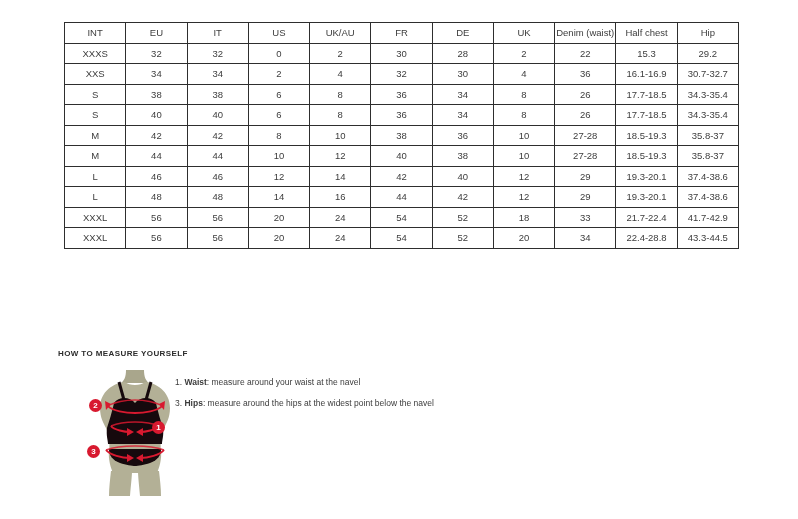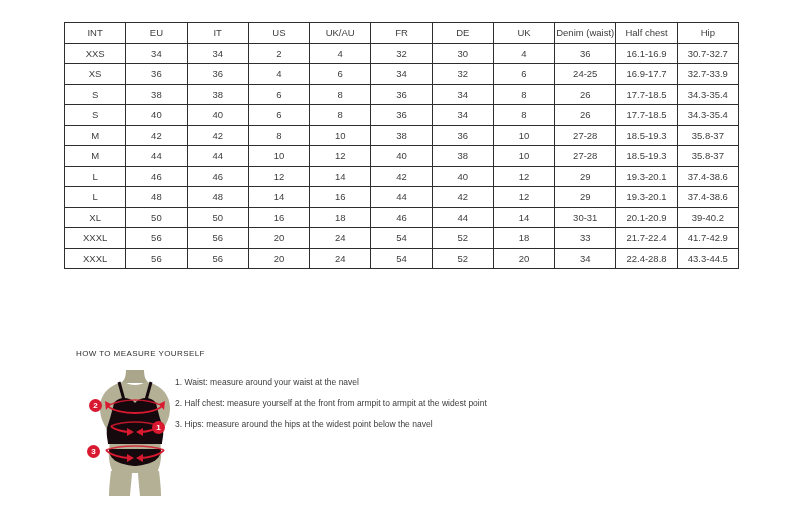--- a/index.html
+++ b/index.html
@@ -83,6 +83,19 @@
     </thead>
     <tbody>
         <tr>
+          <td>XXXS</td>
+          <td>32</td>
+          <td>32</td>
+          <td>0</td>
+          <td>2</td>
+          <td>30</td>
+          <td>28</td>
+          <td>2</td>
+          <td>22</td>
+          <td>15.3</td>
+          <td>29.2</td>
+        </tr>
+        <tr>
           <td>XXS</td>
           <td>34</td>
           <td>34</td>

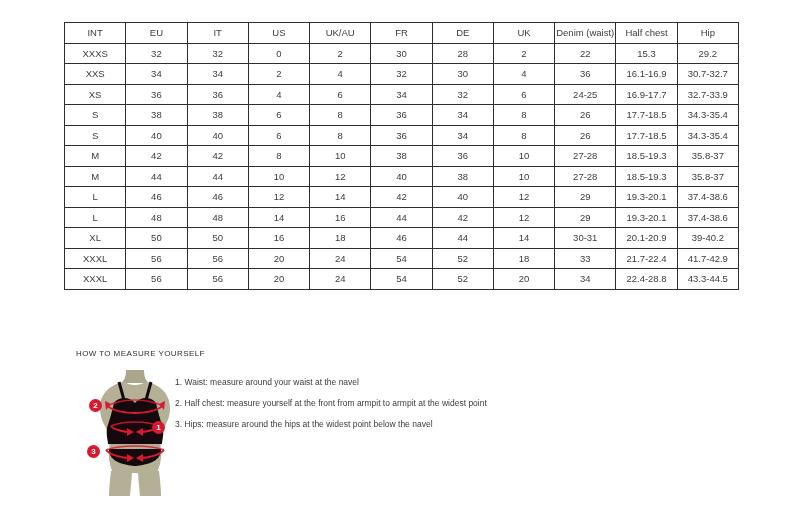--- a/index.html
+++ b/index.html
@@ -109,19 +109,6 @@
           <td>30.7-32.7</td>
         </tr>
         <tr>
-          <td>XS</td>
-          <td>36</td>
-          <td>36</td>
-          <td>4</td>
-          <td>6</td>
-          <td>34</td>
-          <td>32</td>
-          <td>6</td>
-          <td>24-25</td>
-          <td>16.9-17.7</td>
-          <td>32.7-33.9</td>
-        </tr>
-        <tr>
           <td>S</td>
           <td>38</td>
           <td>38</td>

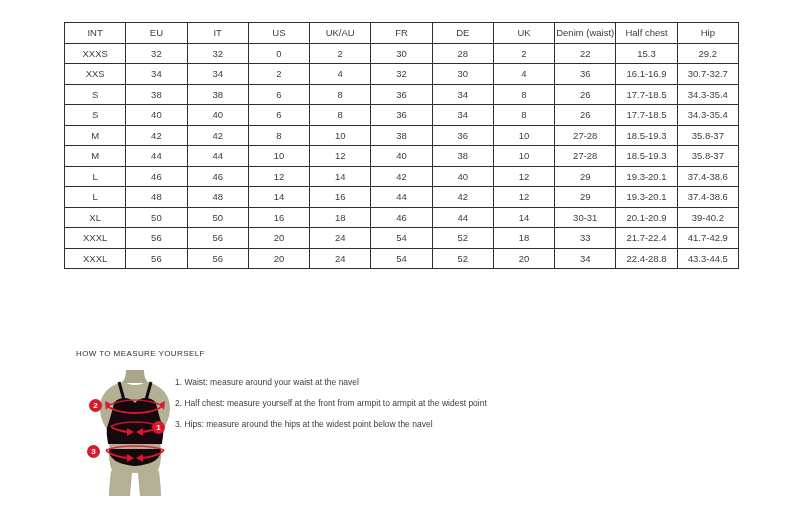--- a/index.html
+++ b/index.html
@@ -187,19 +187,6 @@
           <td>37.4-38.6</td>
         </tr>
         <tr>
-          <td>XL</td>
-          <td>50</td>
-          <td>50</td>
-          <td>16</td>
-          <td>18</td>
-          <td>46</td>
-          <td>44</td>
-          <td>14</td>
-          <td>30-31</td>
-          <td>20.1-20.9</td>
-          <td>39-40.2</td>
-        </tr>
-        <tr>
           <td>XXXL</td>
           <td>56</td>
           <td>56</td>

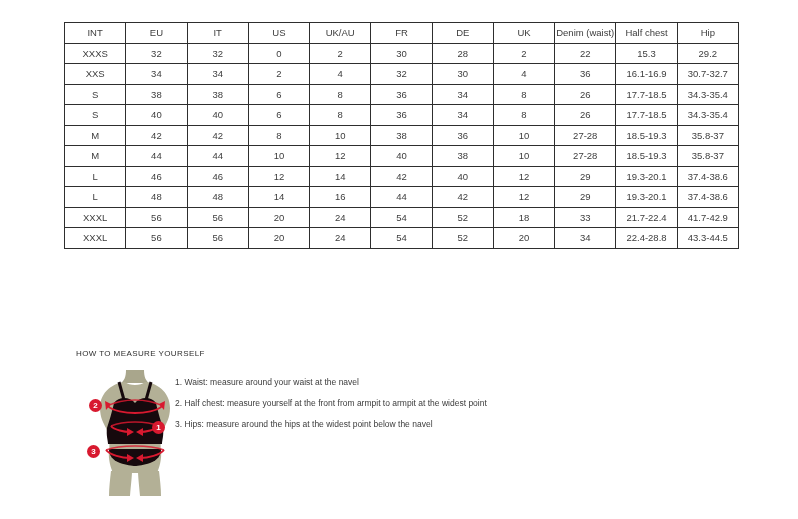--- a/index.html
+++ b/index.html
@@ -29,9 +29,9 @@
   
   .measure-heading {
     position: absolute;
-    left: 76px; top: 349px;
+    left: 58px; top: 349px;
     font-size: 8px;
-    font-weight: normal;
+    font-weight: bold;
     letter-spacing: 0.4px;
     color: #2d2d2d;
   }

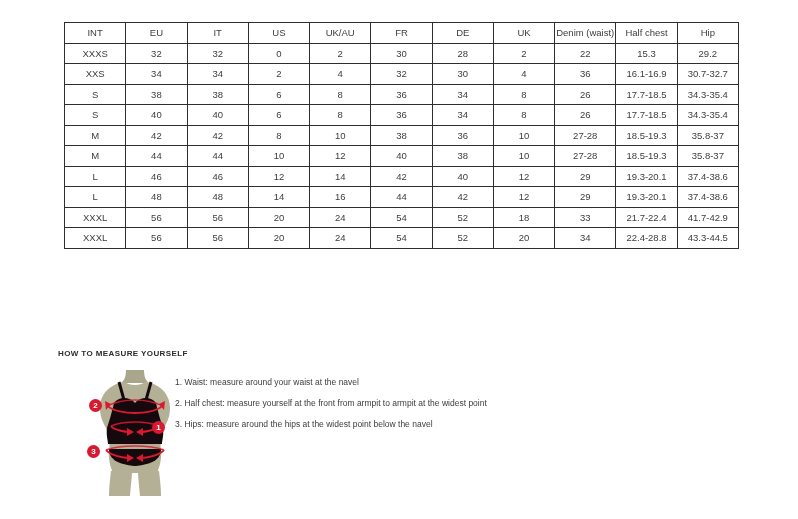--- a/index.html
+++ b/index.html
@@ -59,7 +59,7 @@
     line-height: 21px;
     white-space: nowrap;
   }
-  .measure-step .step-label { font-weight: normal; }
+  .measure-step .step-label { font-weight: bold; }
 </style>
 </head>
 <body>

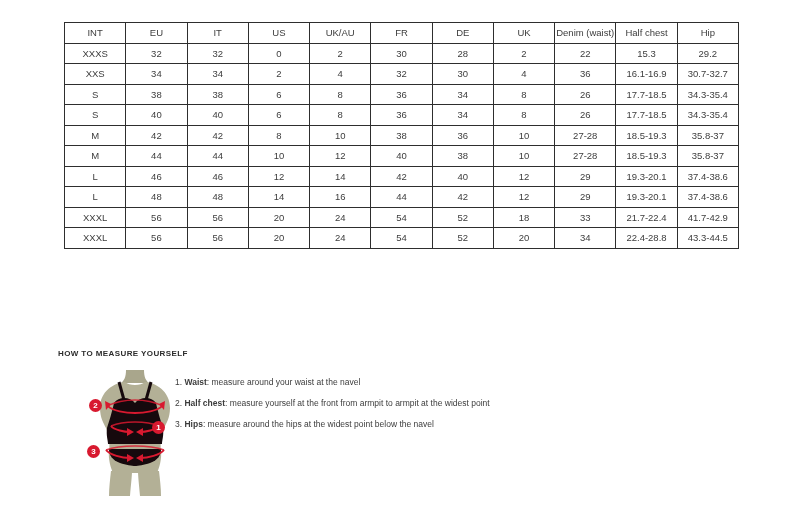--- a/index.html
+++ b/index.html
@@ -266,7 +266,6 @@
 
 <div class="measure-steps">
     <div class="measure-step"><span>1. </span><span class="step-label">Waist</span><span>: measure around your waist at the navel</span></div>
-    <div class="measure-step"><span>2. </span><span class="step-label">Half chest</span><span>: measure yourself at the front from armpit to armpit at the widest point</span></div>
     <div class="measure-step"><span>3. </span><span class="step-label">Hips</span><span>: measure around the hips at the widest point below the navel</span></div>
   </div>
 

